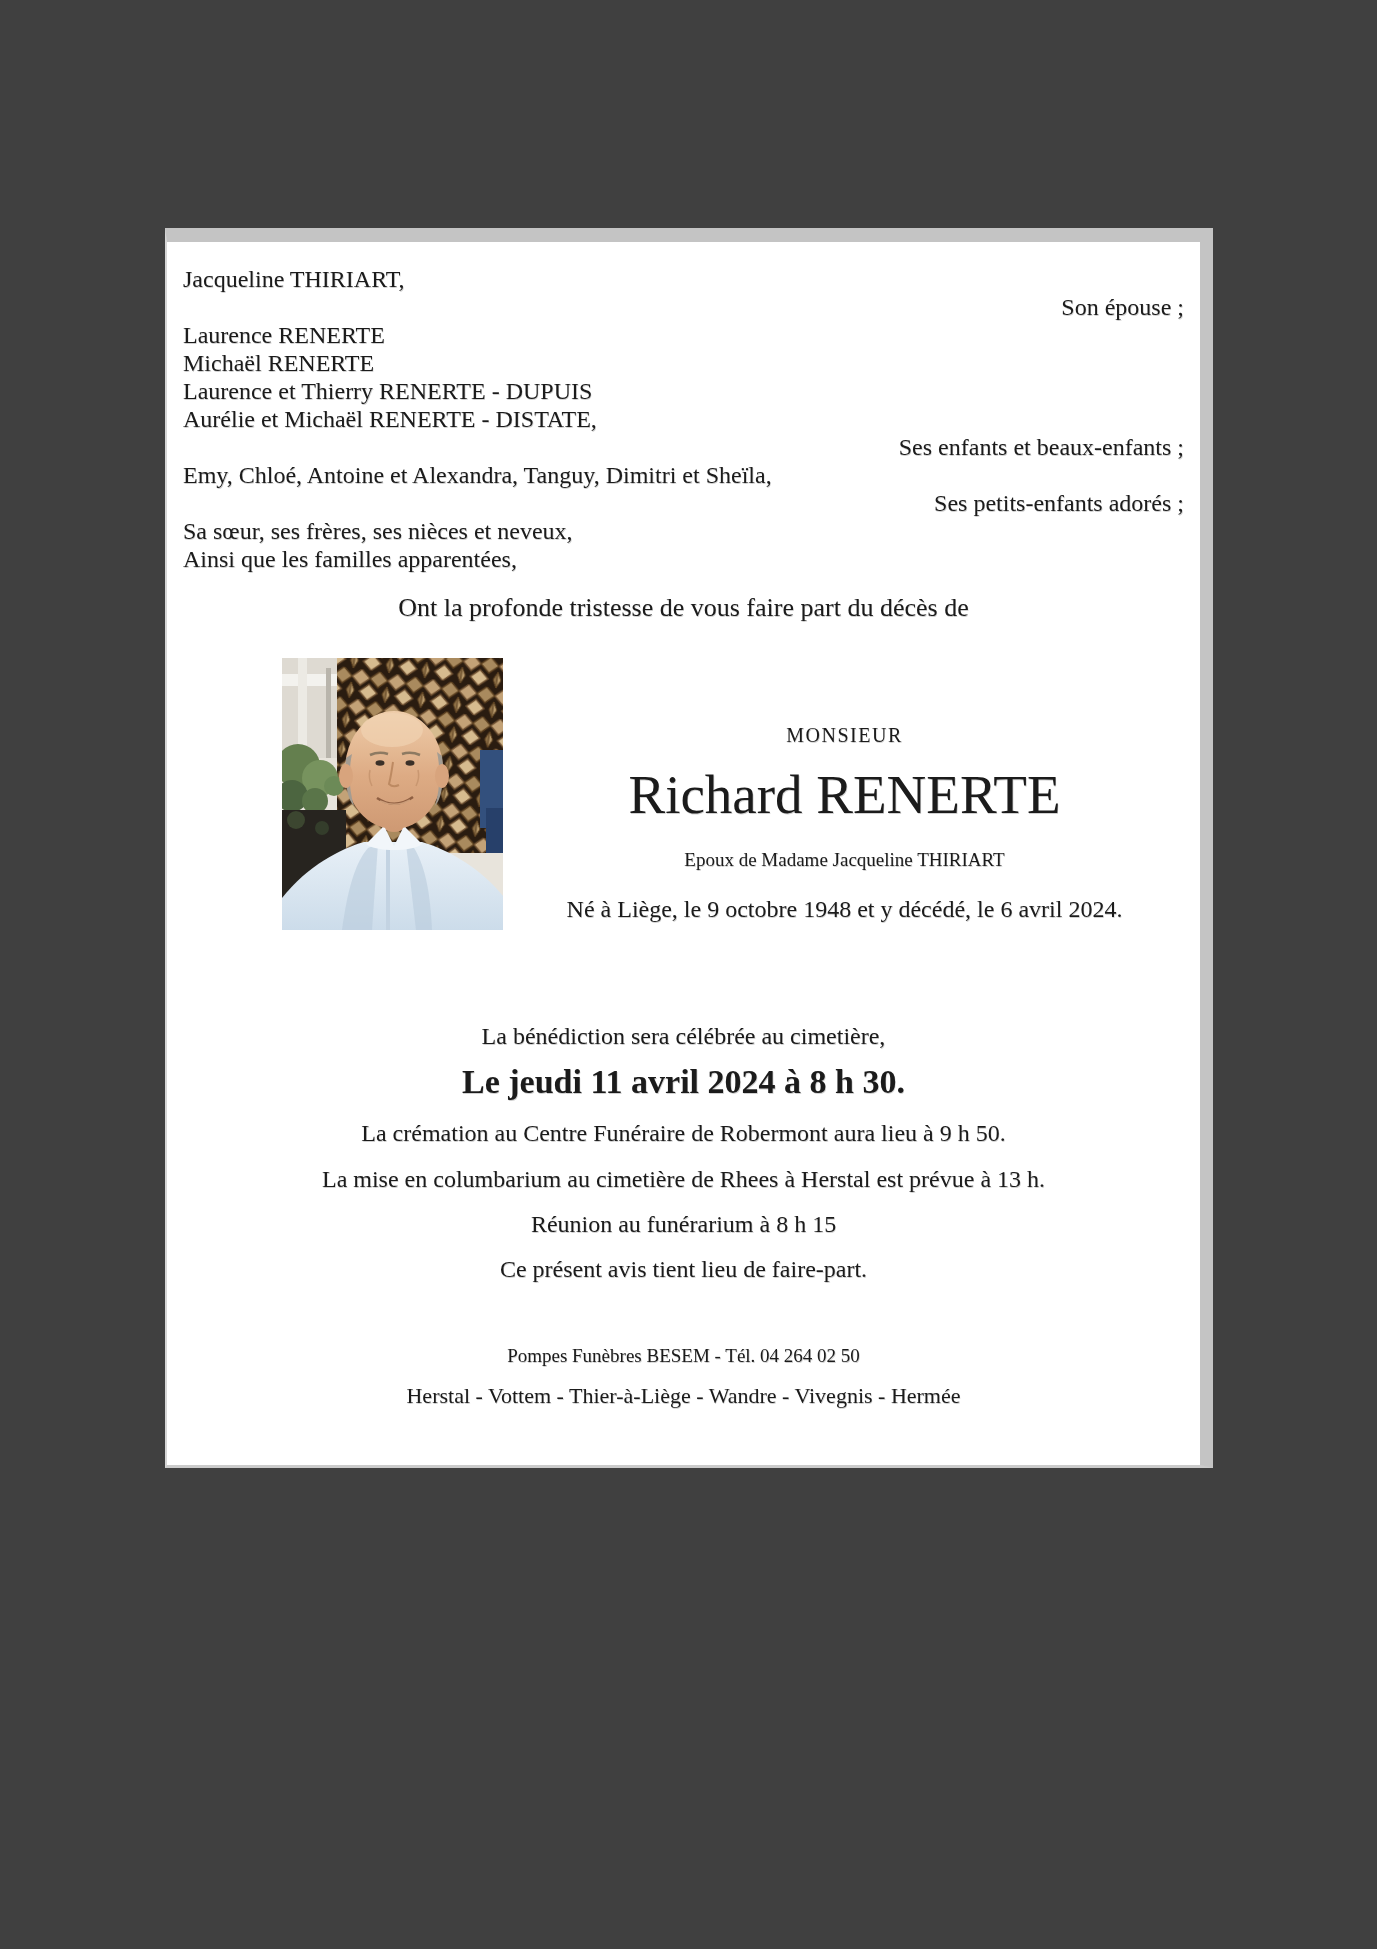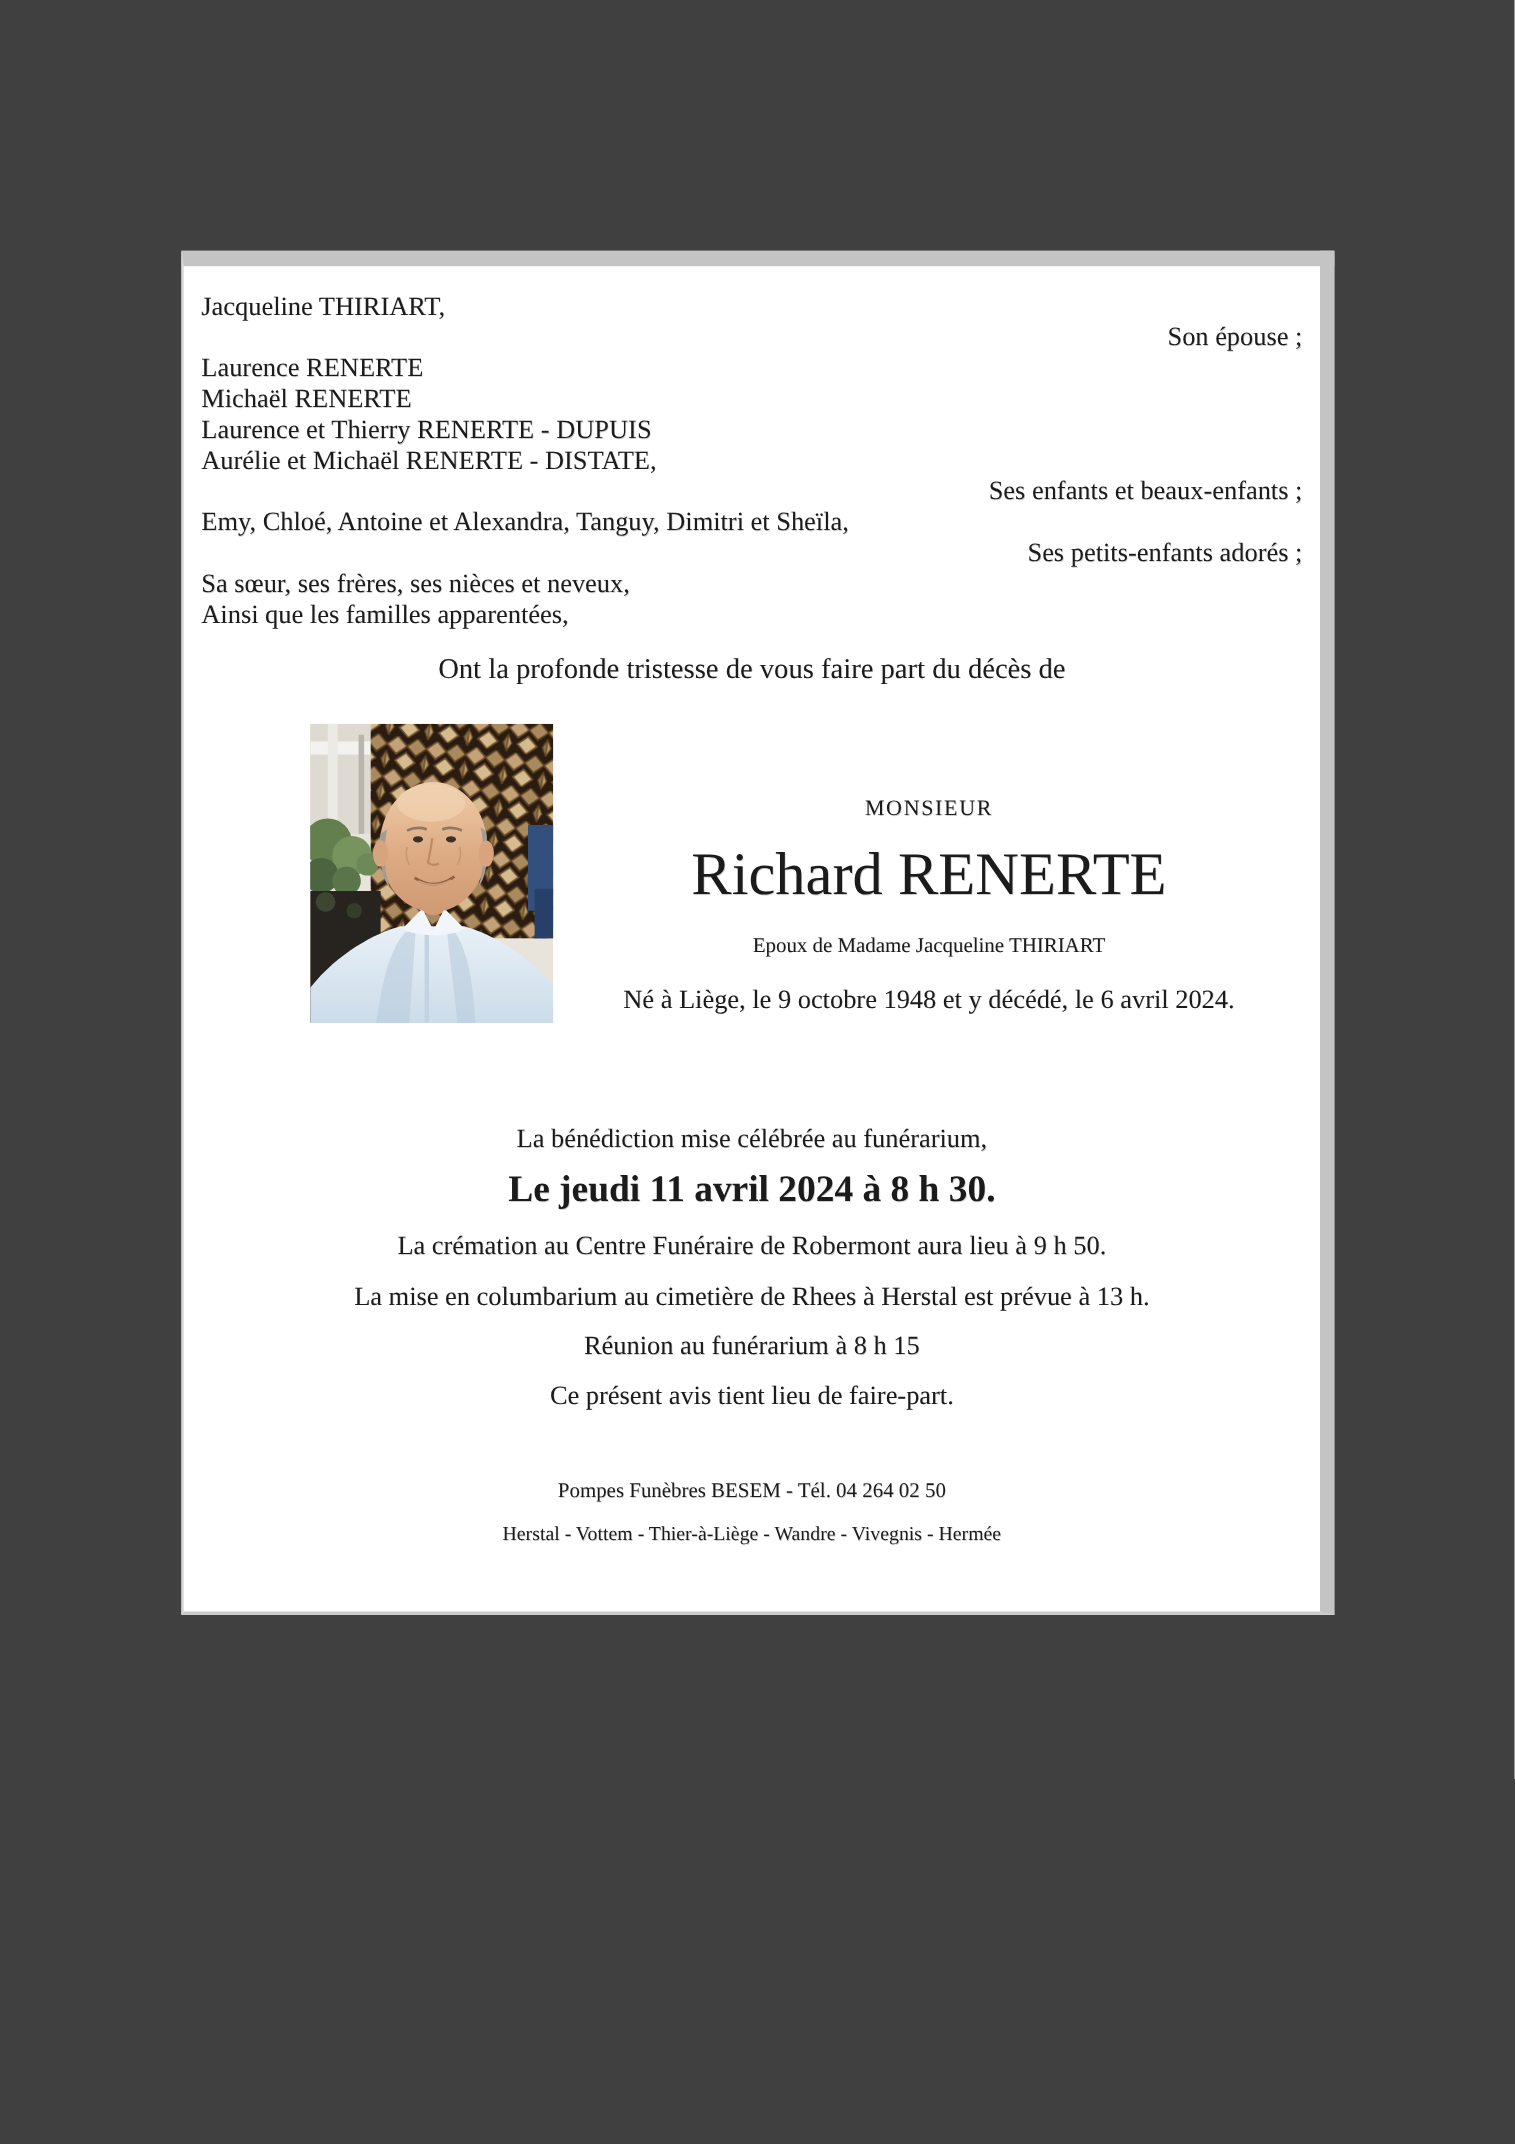--- a/index.html
+++ b/index.html
@@ -126,7 +126,7 @@
       </div>
 
 
-      <div class="cline benediction">La bénédiction mise célébrée au funérarium,</div>
+      <div class="cline benediction">La bénédiction sera célébrée au cimetière,</div>
       <div class="cline bigdate">Le jeudi 11 avril 2024 à 8 h 30.</div>
       <div class="cline cremation">La crémation au Centre Funéraire de Robermont aura lieu à 9 h 50.</div>
       <div class="cline columbarium">La mise en columbarium au cimetière de Rhees à Herstal est prévue à 13 h.</div>

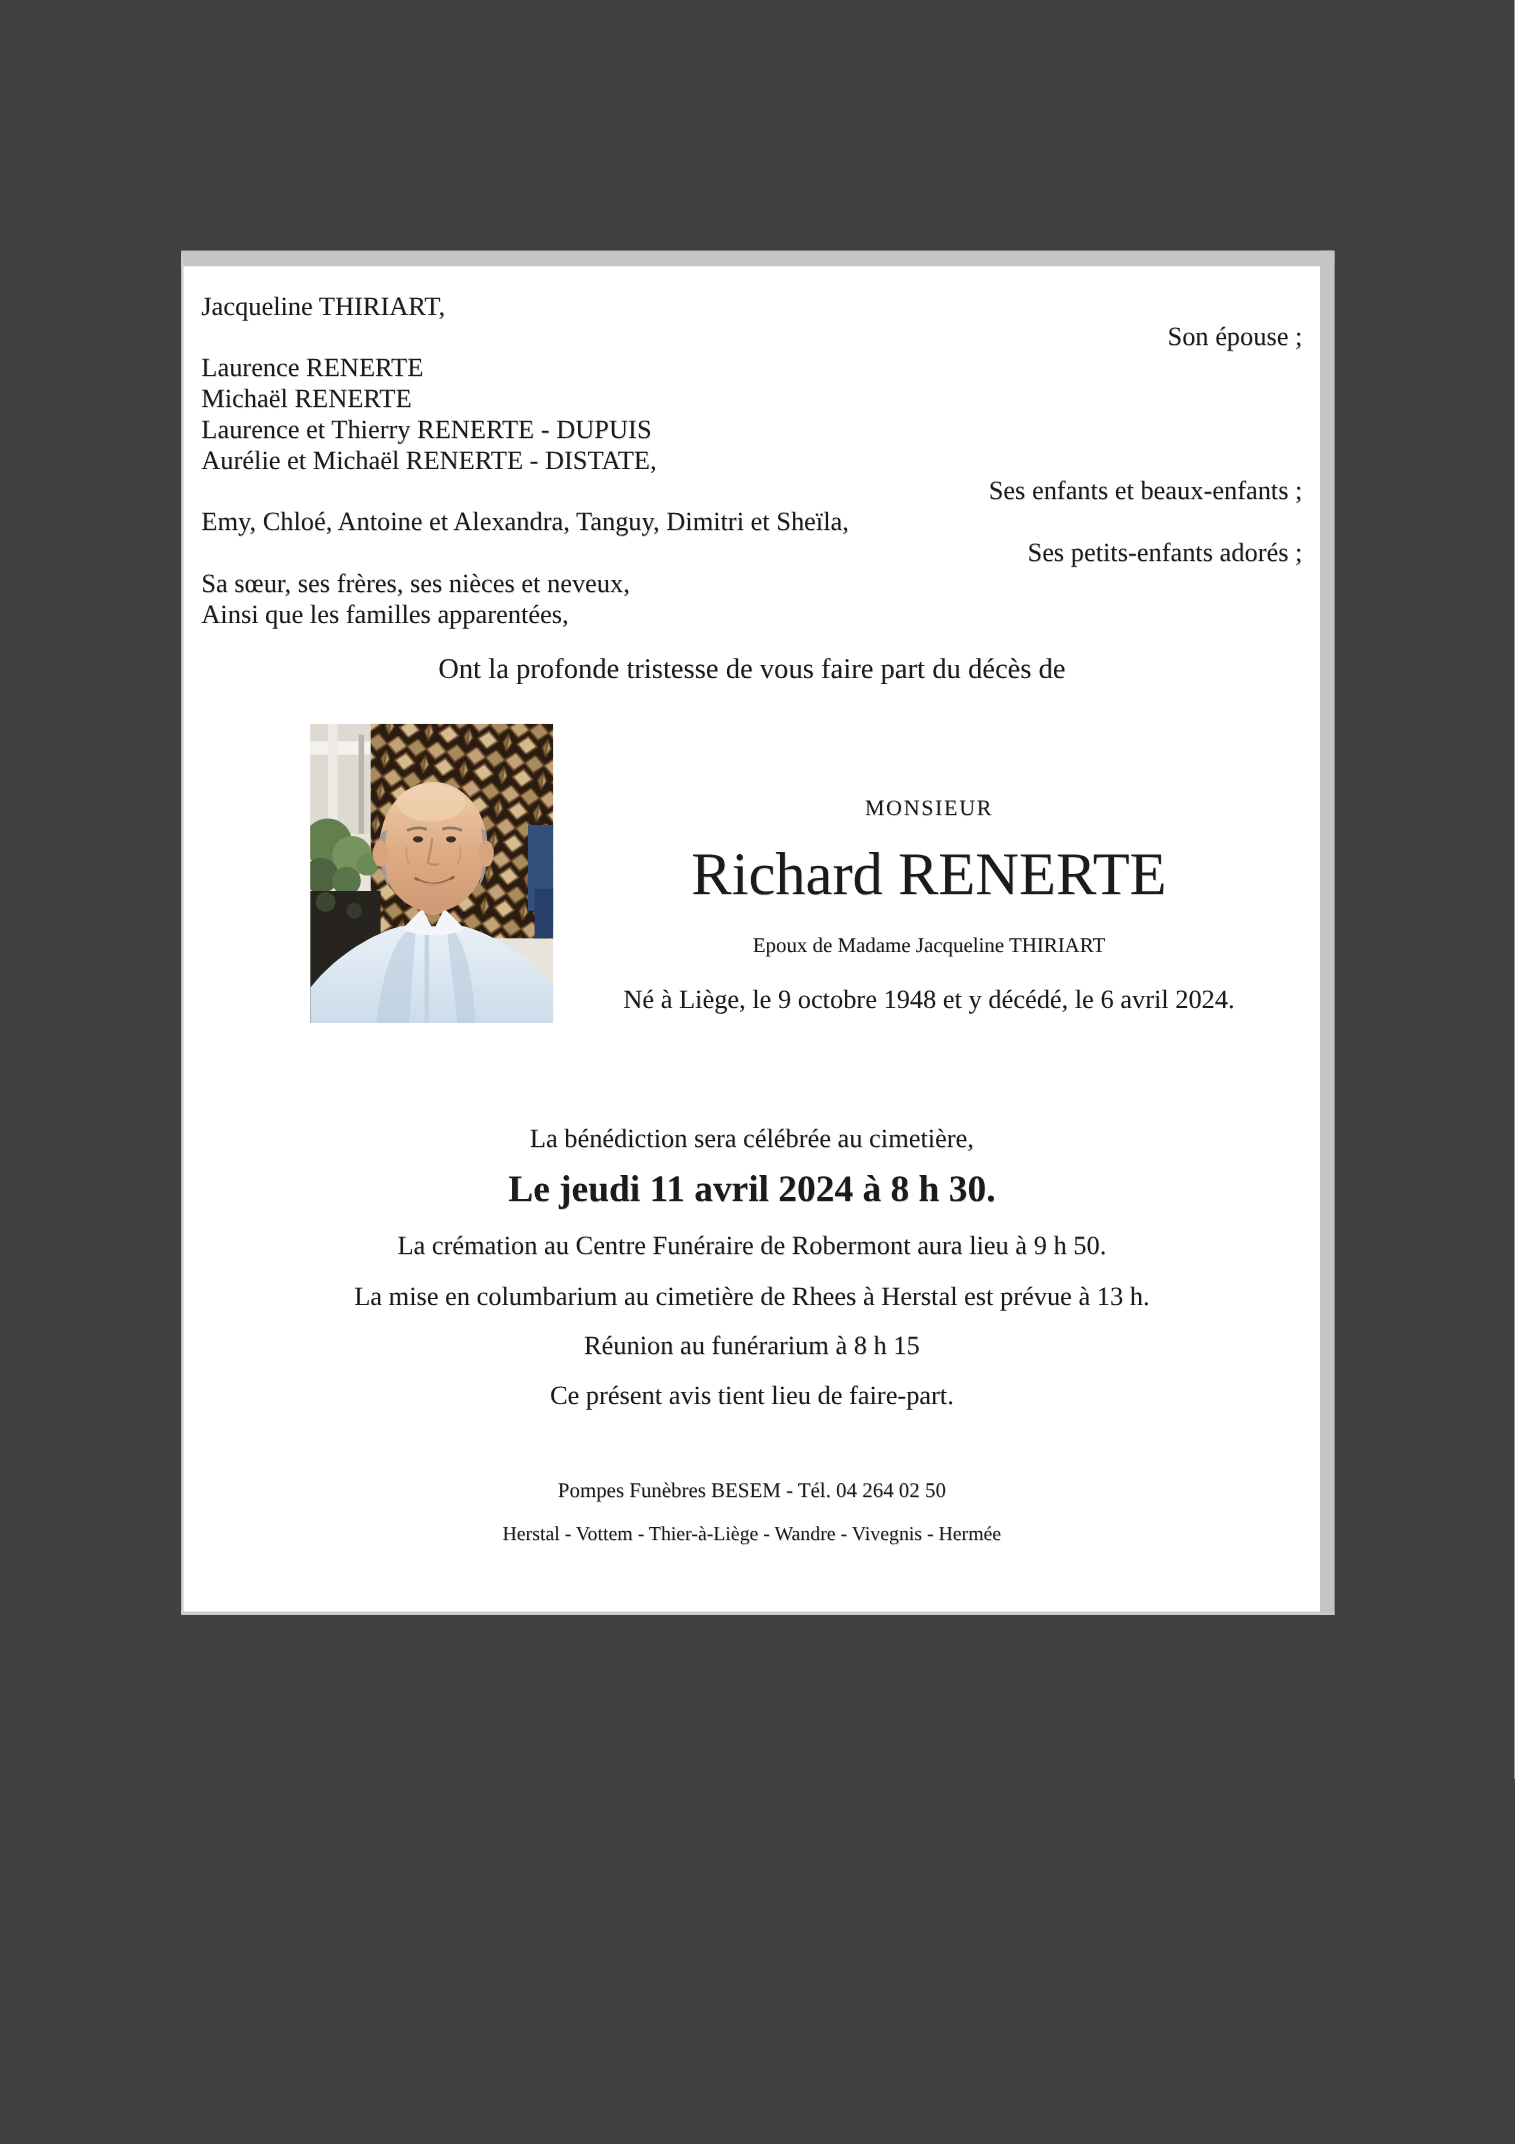--- a/index.html
+++ b/index.html
@@ -32,7 +32,7 @@
   .cline.reunion{top:970px;}
   .cline.fairepart{top:1015px;}
   .cline.foot1{top:1104px;font-size:19px;}
-  .cline.foot2{top:1143px;font-size:18px;}
+  .cline.foot2{top:1143px;font-size:22px;}
 </style>
 </head>
 <body>

